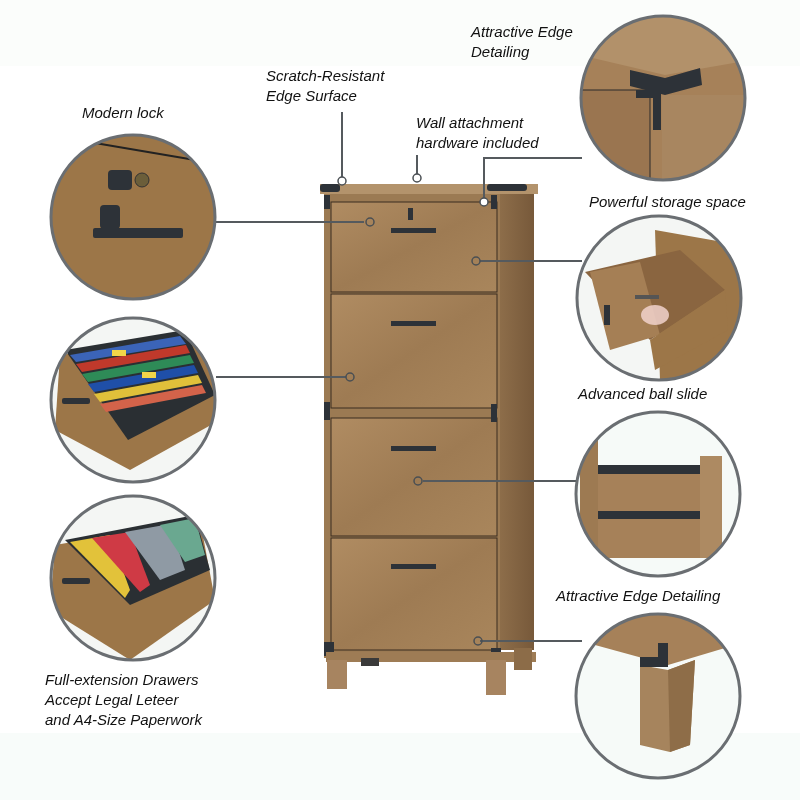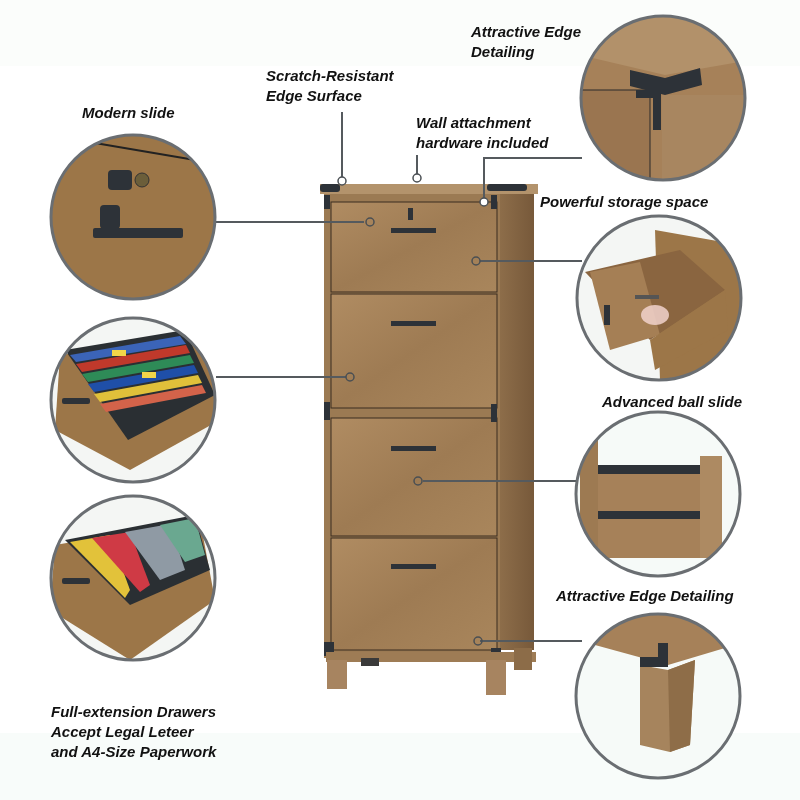--- a/index.html
+++ b/index.html
@@ -11,7 +11,7 @@
   .band-top { position: absolute; left: 0; top: 0; width: 800px; height: 66px; background: #fbfdfb; }
   .band-bottom { position: absolute; left: 0; top: 733px; width: 800px; height: 67px; background: #f8fcfa; }
   .label {
-    position: absolute; font-weight: bold; font-style: italic;
+    position: absolute; font-weight: normal; font-style: italic;
     font-size: 15px; line-height: 20px; color: #111; white-space: pre-line;
   }
   svg.overlay { position: absolute; left: 0; top: 0; width: 800px; height: 800px; }

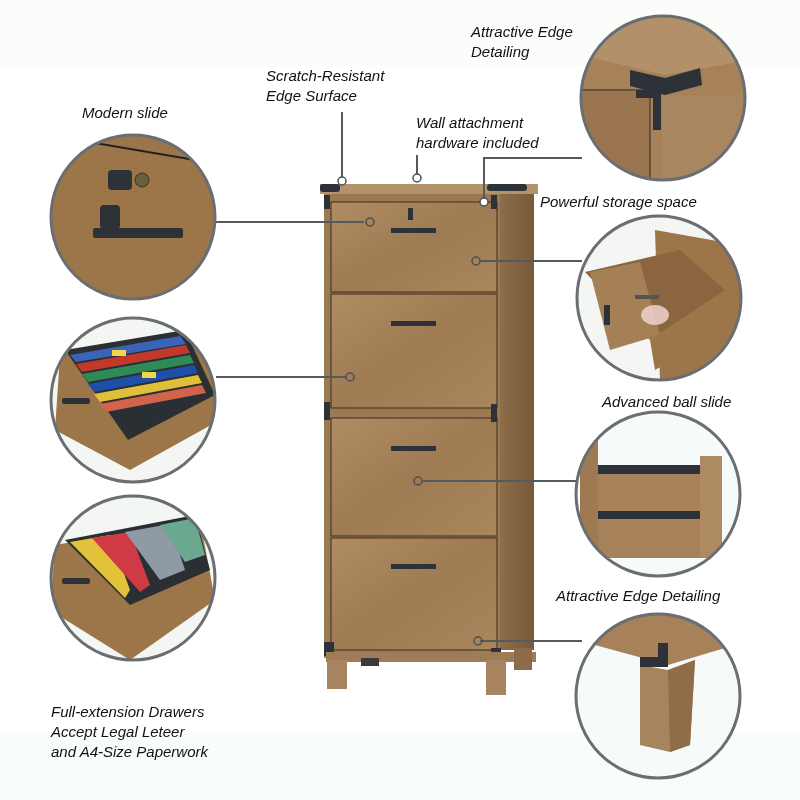--- a/index.html
+++ b/index.html
@@ -218,7 +218,7 @@
 
 <div class="label" style="left:266px; top:66px;">Scratch-Resistant
 Edge Surface</div>
-<div class="label" style="left:82px; top:103px;">Modern slide</div>
+<div class="label" style="left:82px; top:103px;">Modern lock</div>
 <div class="label" style="left:388px; top:113px;margin-left:28px;">Wall attachment
 hardware included</div>
 <div class="label" style="left:471px; top:22px;">Attractive Edge

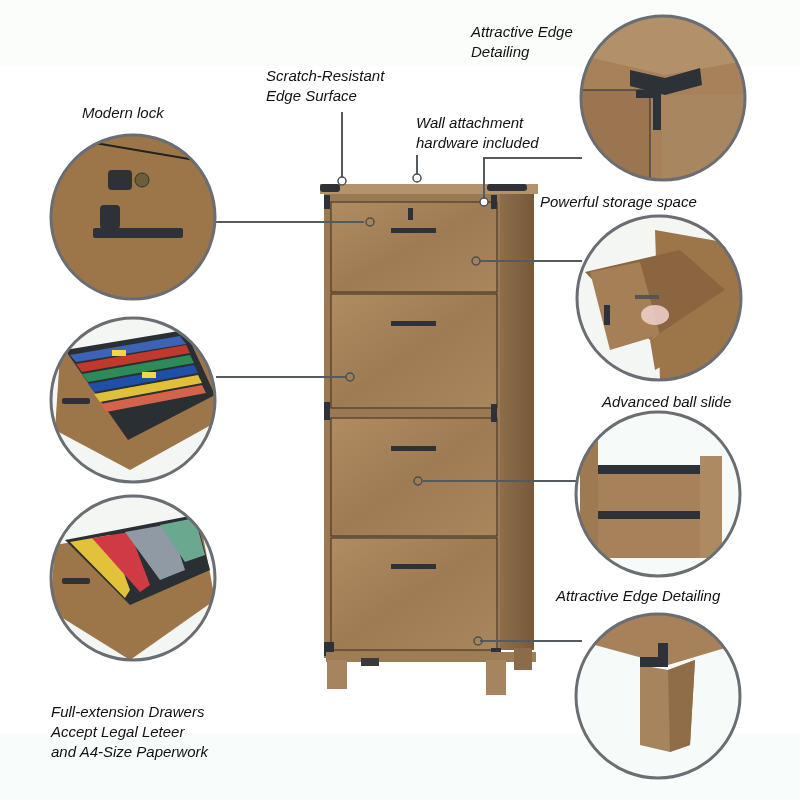--- a/index.html
+++ b/index.html
@@ -223,7 +223,7 @@
 hardware included</div>
 <div class="label" style="left:471px; top:22px;">Attractive Edge
 Detailing</div>
-<div class="label" style="left:540px; top:192px;">Powerful storage space</div>
+<div class="label" style="left:589px; top:192px;">Powerful storage space</div>
 <div class="label" style="left:578px; top:392px;margin-left:24px;">Advanced ball slide</div>
 <div class="label" style="left:556px; top:586px;">Attractive Edge Detailing</div>
 <div class="label" style="left:51px; top:670px;margin-top:32px;">Full-extension Drawers

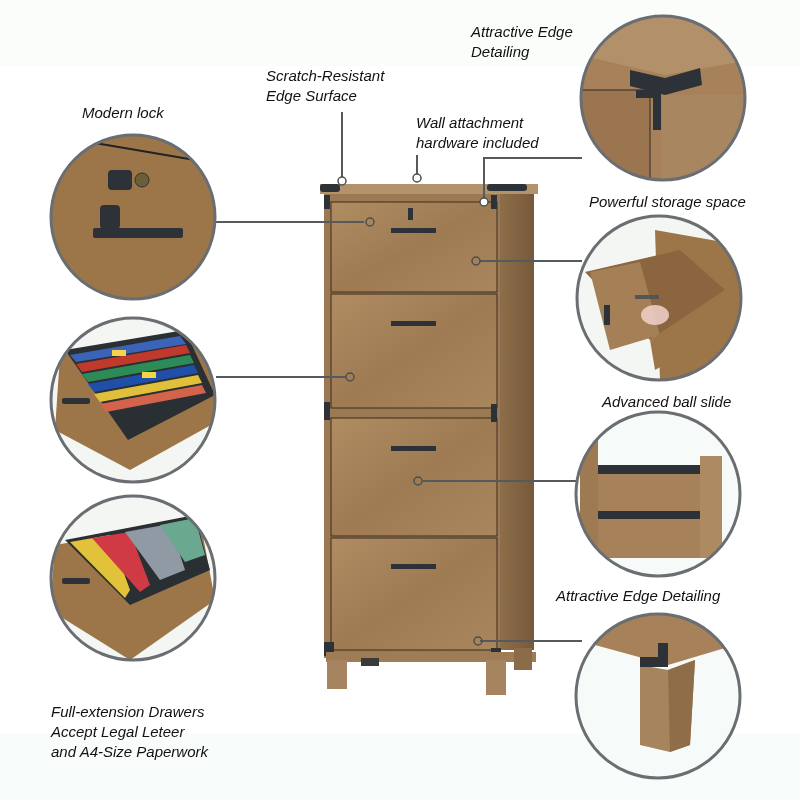--- a/index.html
+++ b/index.html
@@ -224,7 +224,7 @@
 <div class="label" style="left:471px; top:22px;">Attractive Edge
 Detailing</div>
 <div class="label" style="left:589px; top:192px;">Powerful storage space</div>
-<div class="label" style="left:578px; top:392px;margin-left:24px;">Advanced ball slide</div>
+<div class="label" style="left:578px; top:384px;">Advanced ball slide</div>
 <div class="label" style="left:556px; top:586px;">Attractive Edge Detailing</div>
 <div class="label" style="left:51px; top:670px;margin-top:32px;">Full-extension Drawers
 Accept Legal Leteer

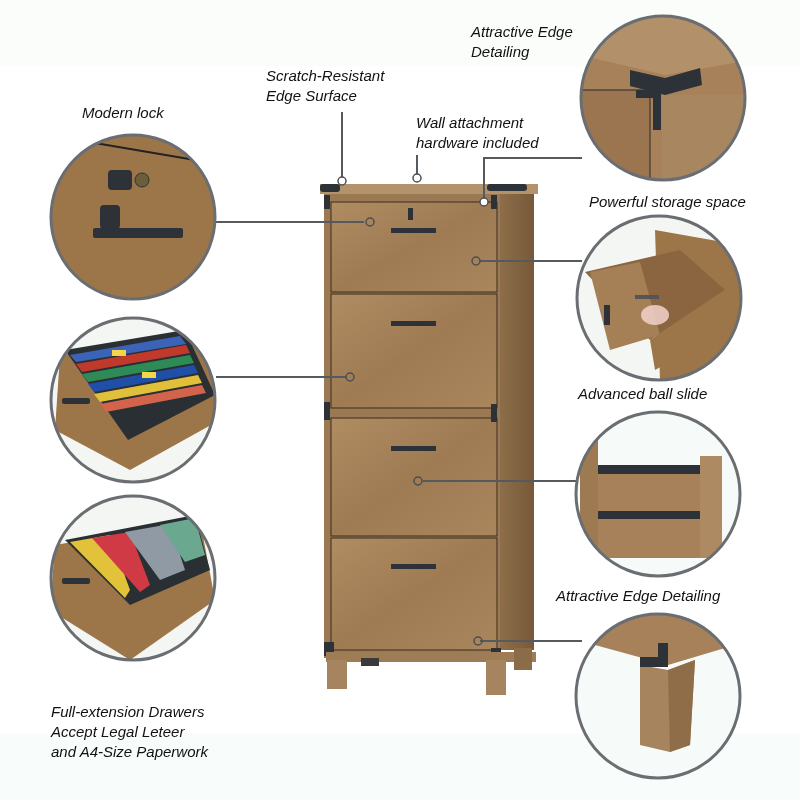--- a/index.html
+++ b/index.html
@@ -226,7 +226,7 @@
 <div class="label" style="left:589px; top:192px;">Powerful storage space</div>
 <div class="label" style="left:578px; top:384px;">Advanced ball slide</div>
 <div class="label" style="left:556px; top:586px;">Attractive Edge Detailing</div>
-<div class="label" style="left:51px; top:670px;margin-top:32px;">Full-extension Drawers
+<div class="label" style="left:45px; top:670px;">Full-extension Drawers
 Accept Legal Leteer
 and A4-Size Paperwork</div>
 

